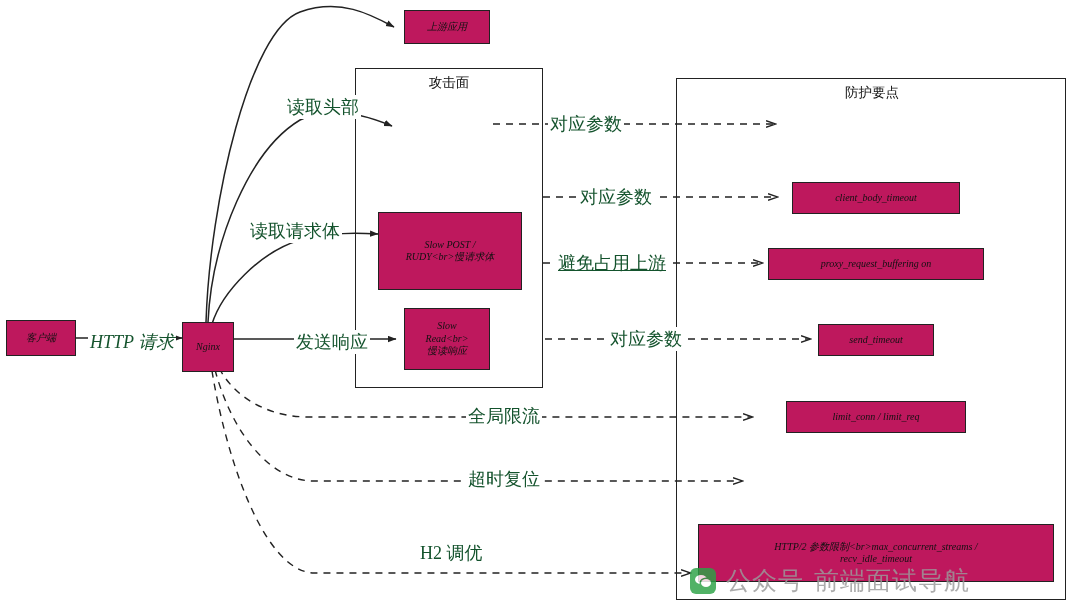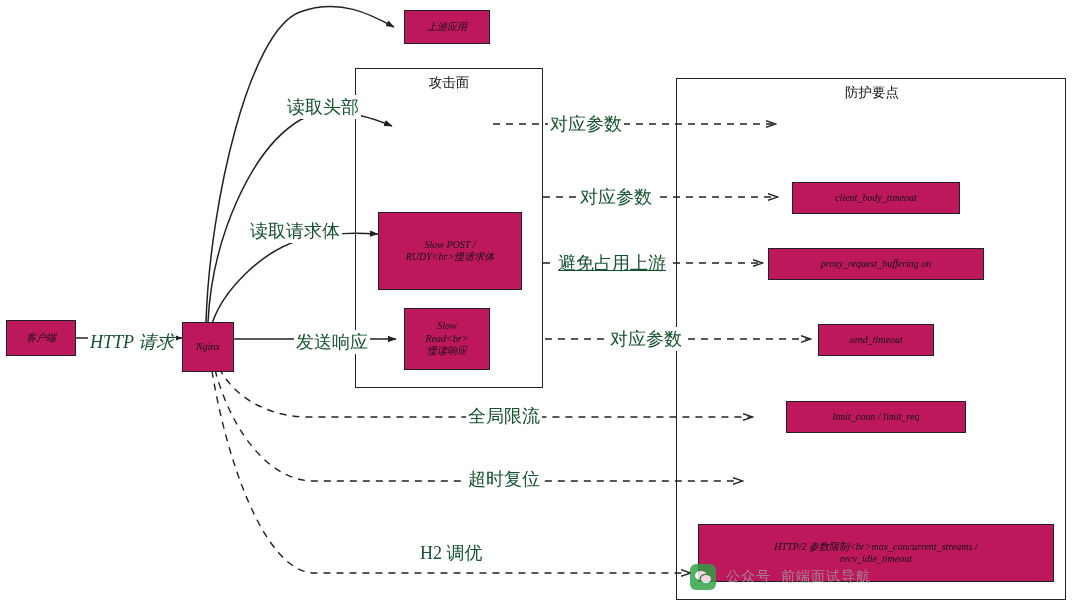--- a/index.html
+++ b/index.html
@@ -105,7 +105,7 @@
   }
   .wm-text {
     font-family: "Liberation Sans", sans-serif;
-    font-size: 14px;
+    font-size: 25px;
     color: #9b9b9b;
     letter-spacing: 1px;
   }

